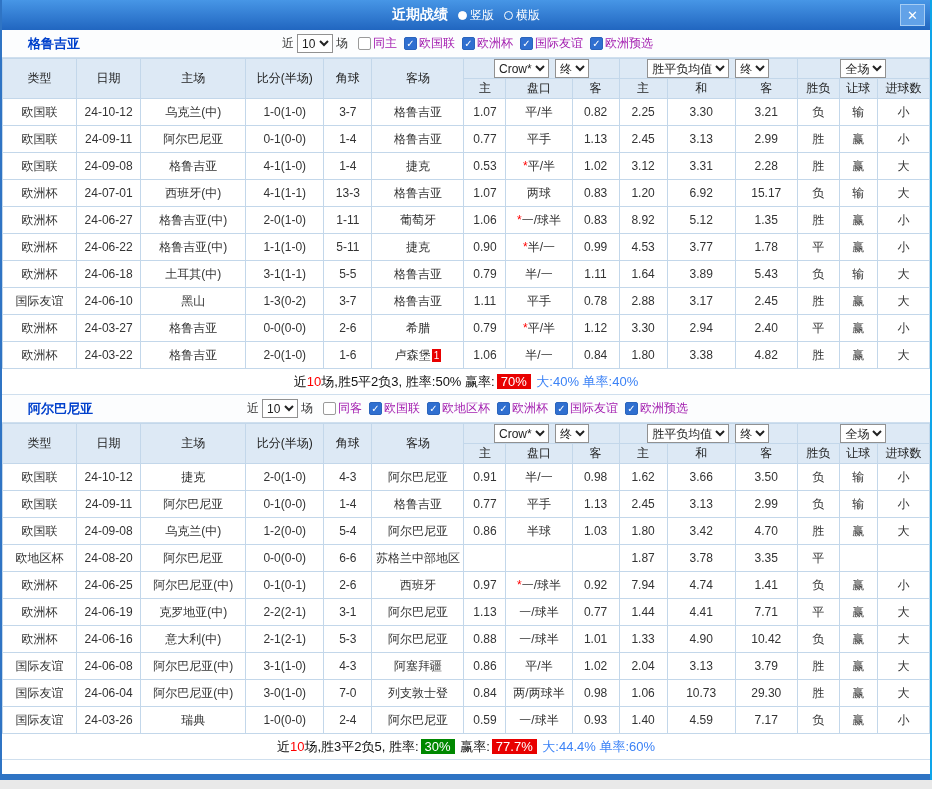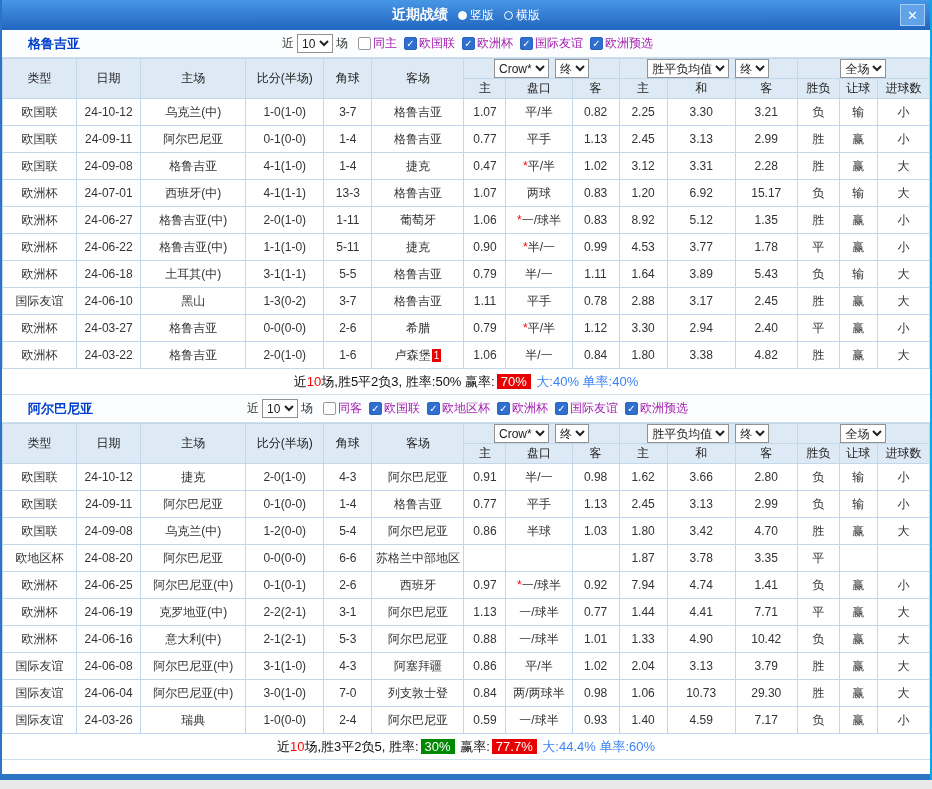--- a/index.html
+++ b/index.html
@@ -177,7 +177,7 @@
               <td class="score">4-1(1-0)</td>
               <td>1-4</td>
               <td class="">捷克</td>
-              <td>0.47</td>
+              <td>0.53</td>
               <td><span class="ast">*</span>平/半</td>
               <td>1.02</td>
               <td>3.12</td>

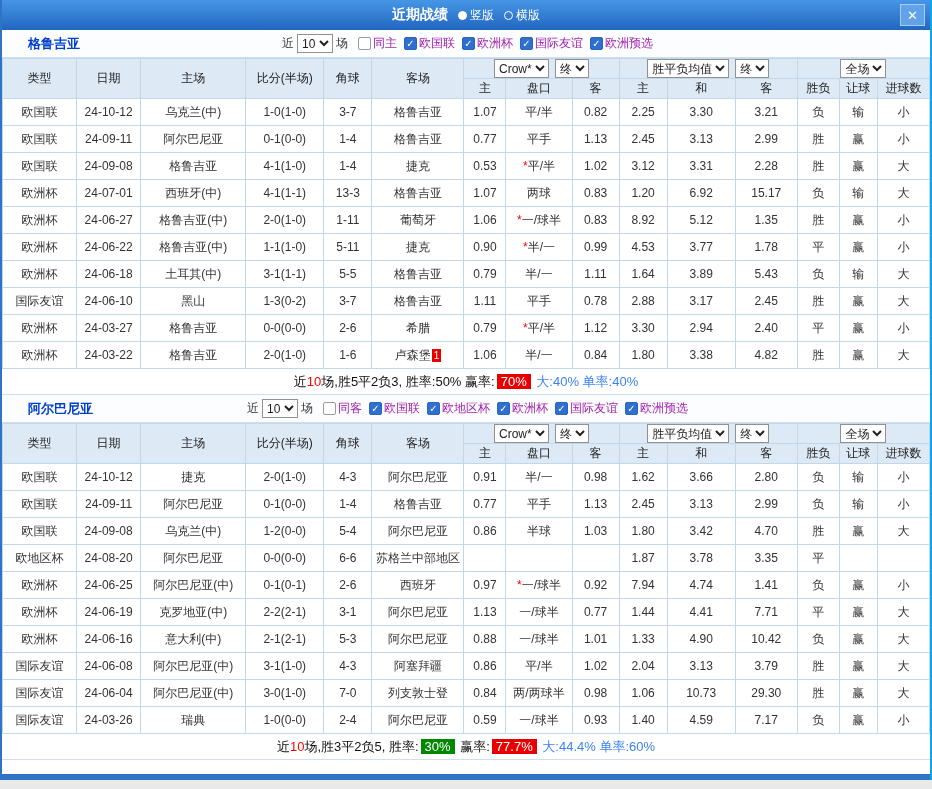--- a/index.html
+++ b/index.html
@@ -393,7 +393,7 @@
               <td>0.98</td>
               <td>1.62</td>
               <td class="draw">3.66</td>
-              <td>2.80</td>
+              <td>3.50</td>
               <td class="t-green">负</td>
               <td class="t-green">输</td>
               <td class="t-green">小</td>

